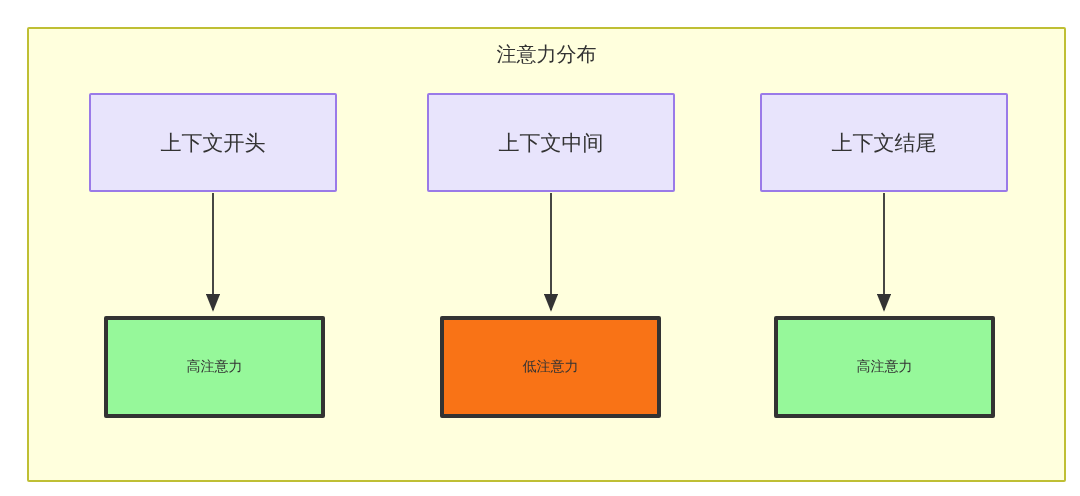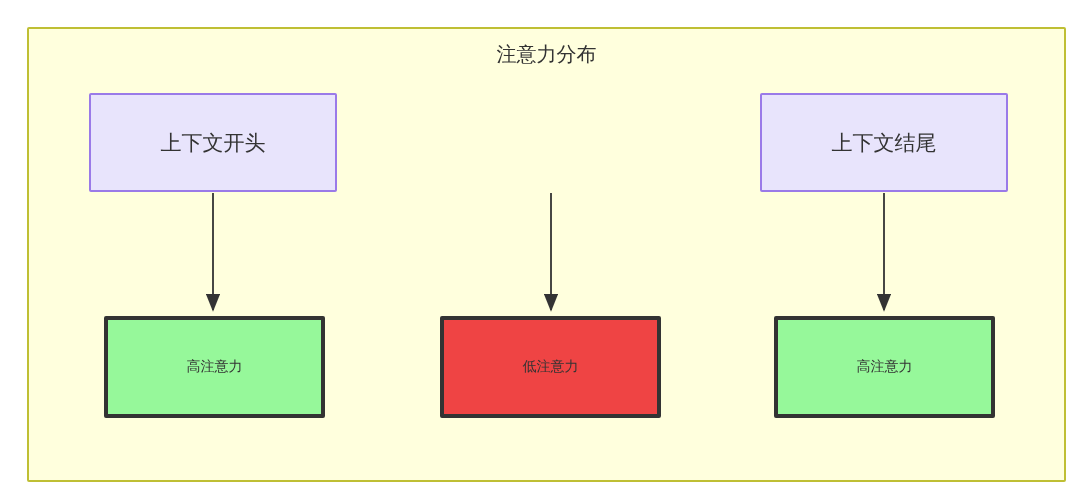--- a/index.html
+++ b/index.html
@@ -126,6 +126,9 @@
     <span>上下文开头</span>
   </div>
 
+  <div class="node node-context" id="node-context-middle">
+    <span>上下文中间</span>
+  </div>
 
   <div class="node node-context" id="node-context-end">
     <span>上下文结尾</span>

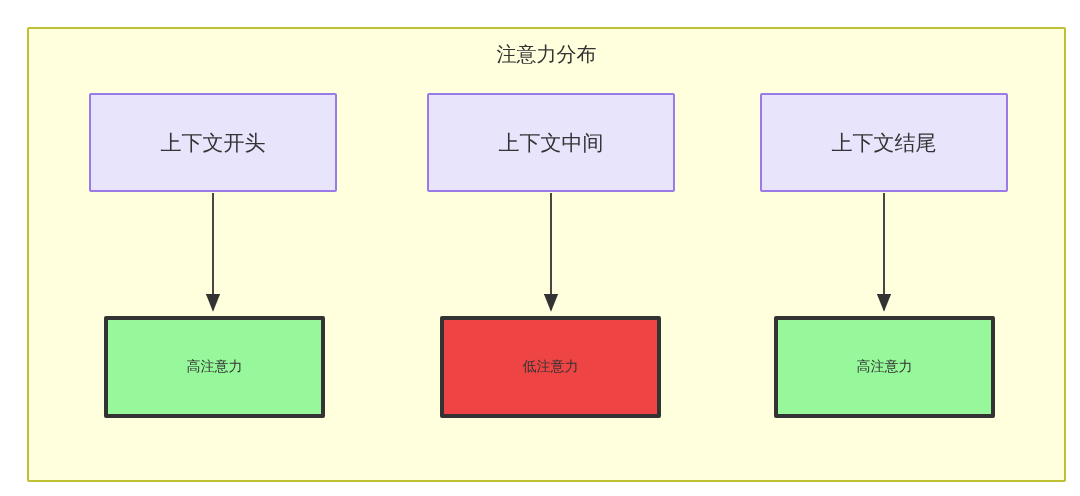--- a/index.html
+++ b/index.html
@@ -86,7 +86,7 @@
   }
 
   .node-attention.low {
-    background: #ef4444;
+    background: #f97316;
   }
 
   

